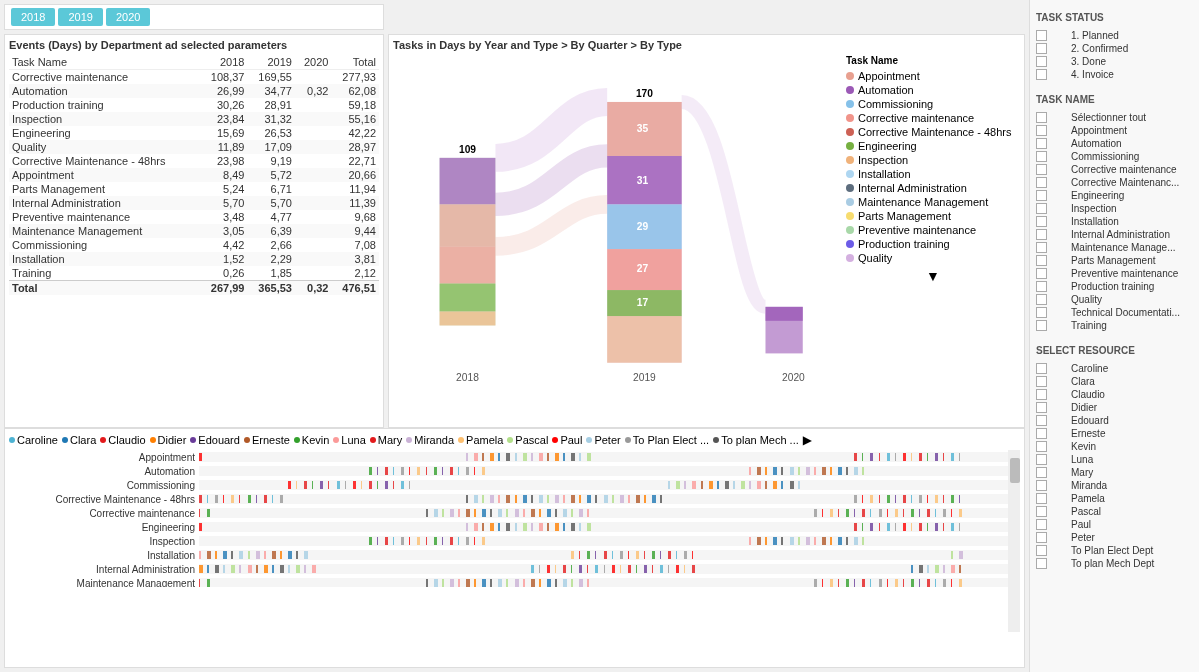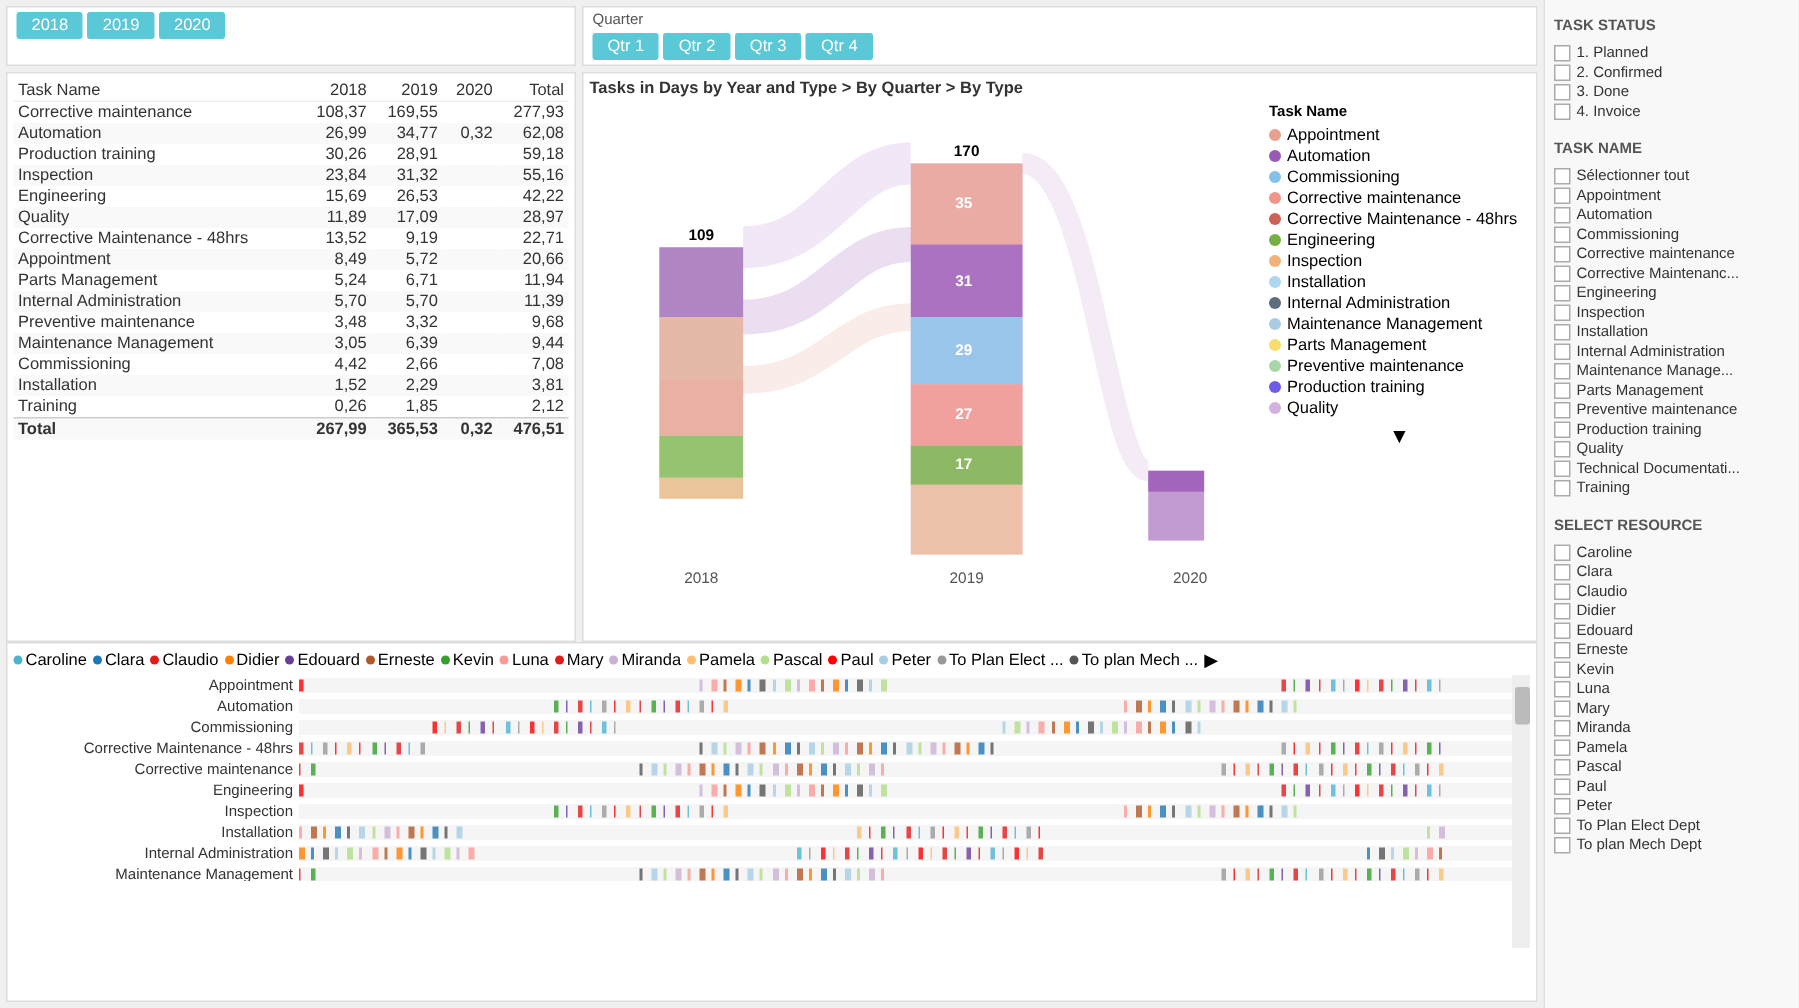--- a/index.html
+++ b/index.html
@@ -68,15 +68,6 @@
           <button class="filter-btn">2018</button>
           <button class="filter-btn">2019</button>
           <button class="filter-btn">2020</button>
-        </div>
-      </div>
-      <div class="filter-section" style="flex:1;">
-        <div class="filter-label">Quarter</div>
-        <div class="filter-buttons">
-          <button class="filter-btn">Qtr 1</button>
-          <button class="filter-btn">Qtr 2</button>
-          <button class="filter-btn">Qtr 3</button>
-          <button class="filter-btn">Qtr 4</button>
         </div>
       </div>
     </div>

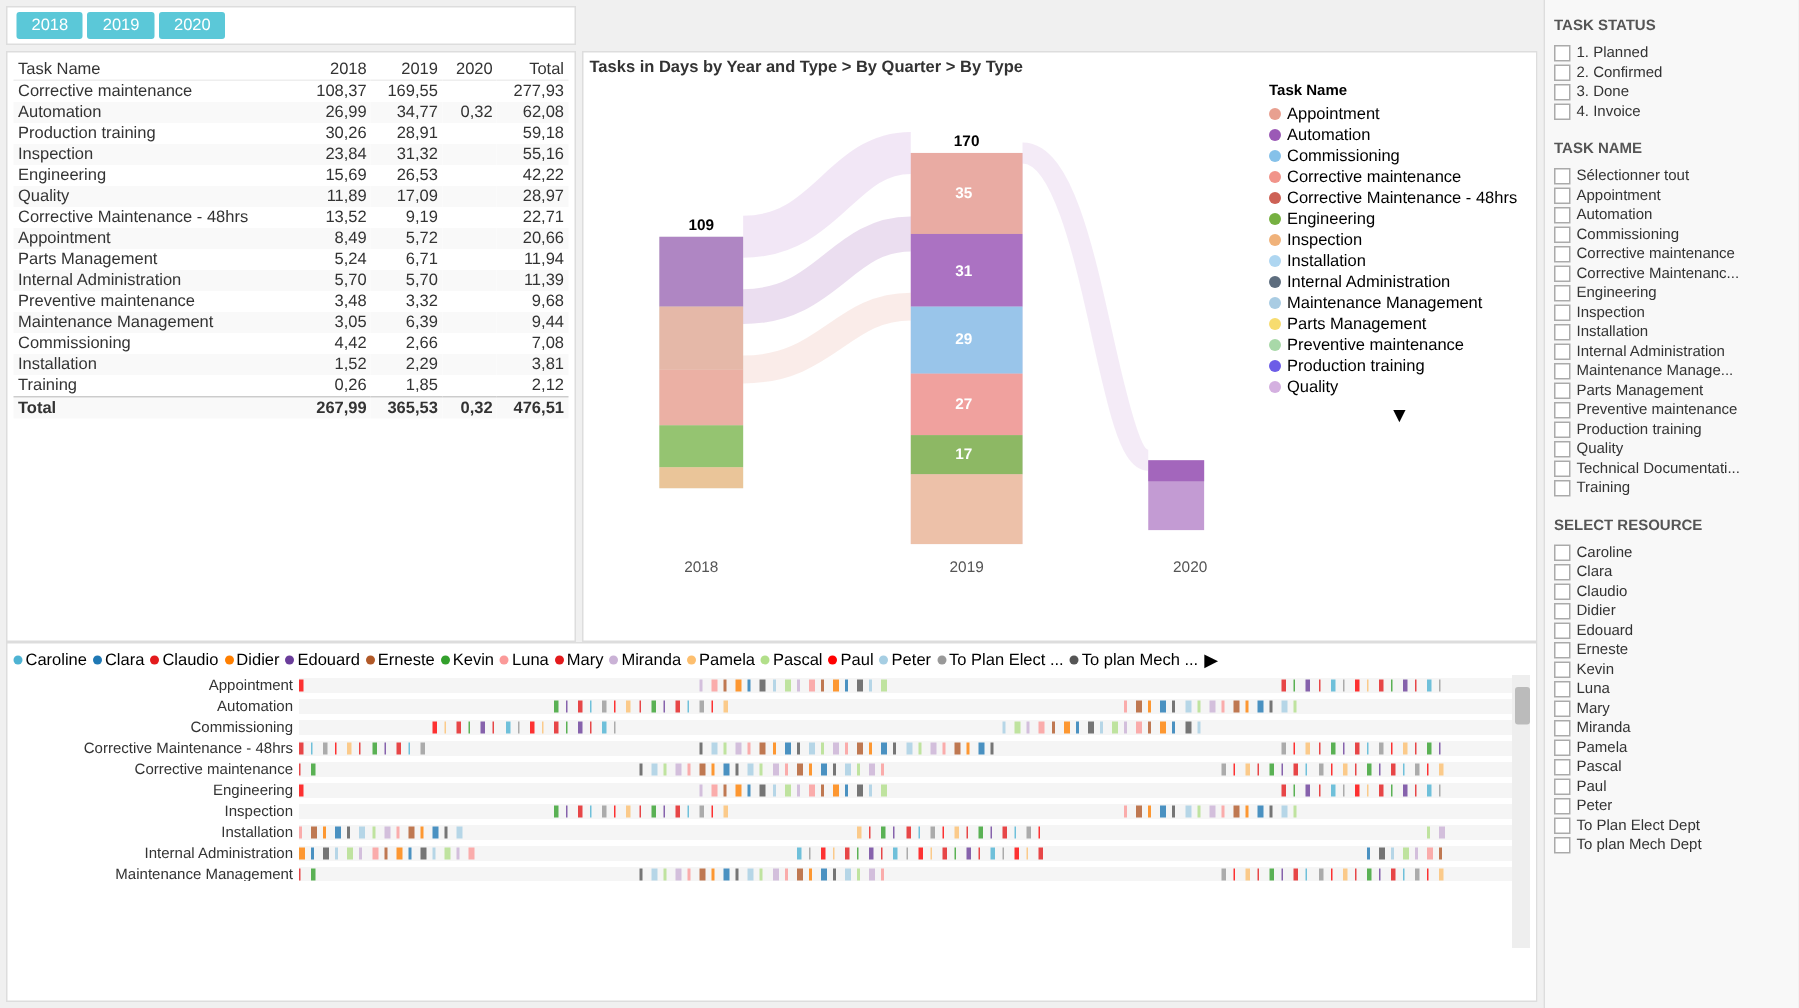--- a/index.html
+++ b/index.html
@@ -54,7 +54,7 @@
     .sidebar-section-title { font-size: 10px; font-weight: bold; color: #555; margin-top: 6px; margin-bottom: 3px; text-transform: uppercase; }
     .sidebar-item { display: flex; align-items: center; gap: 4px; margin-bottom: 2px; }
     .sidebar-checkbox { width: 11px; height: 11px; border: 1px solid #aaa; background: white; flex-shrink: 0; }
-    .sidebar-label { font-size: 10px; color: #333; }
+    .sidebar-label { font-size: 10px; color: #333; margin-left: 20px; }
   </style>
 </head>
 <body>

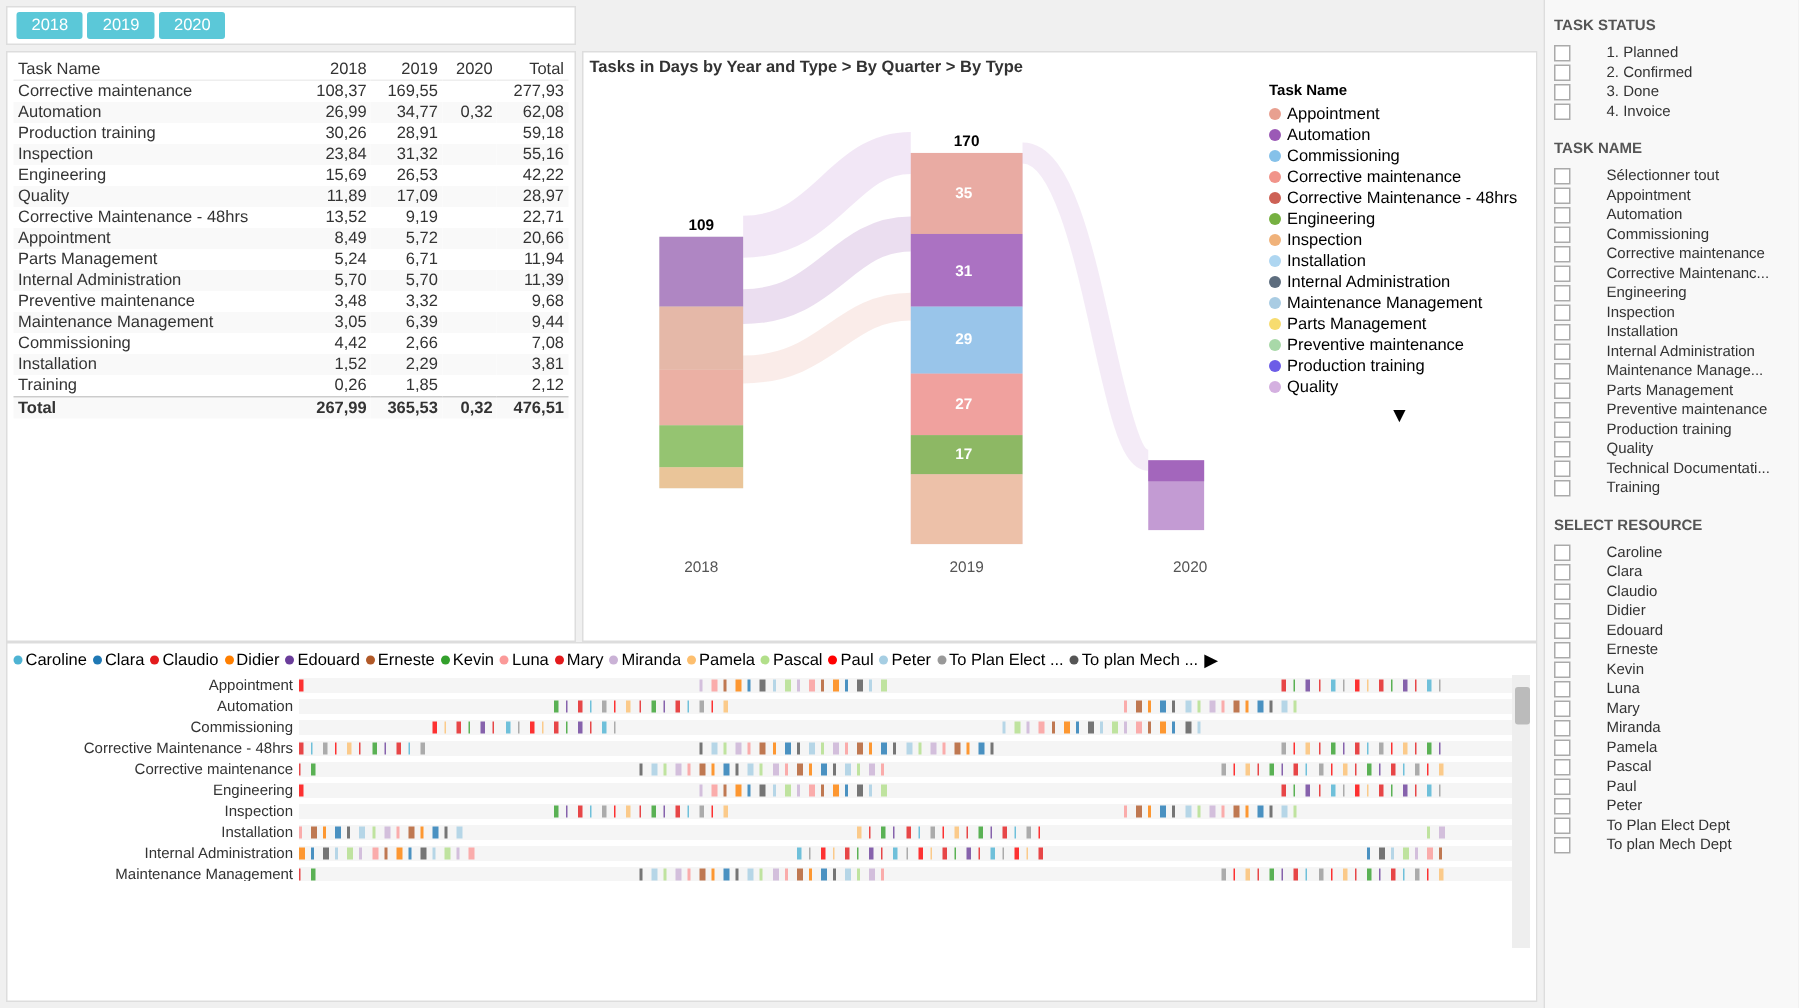--- a/index.html
+++ b/index.html
@@ -75,6 +75,7 @@
     <div class="content-area">
 
       <div class="table-panel">
+        <div class="panel-title">Events (Days) by Department ad selected parameters</div>
         <table class="data-table">
           <thead>
             <tr>

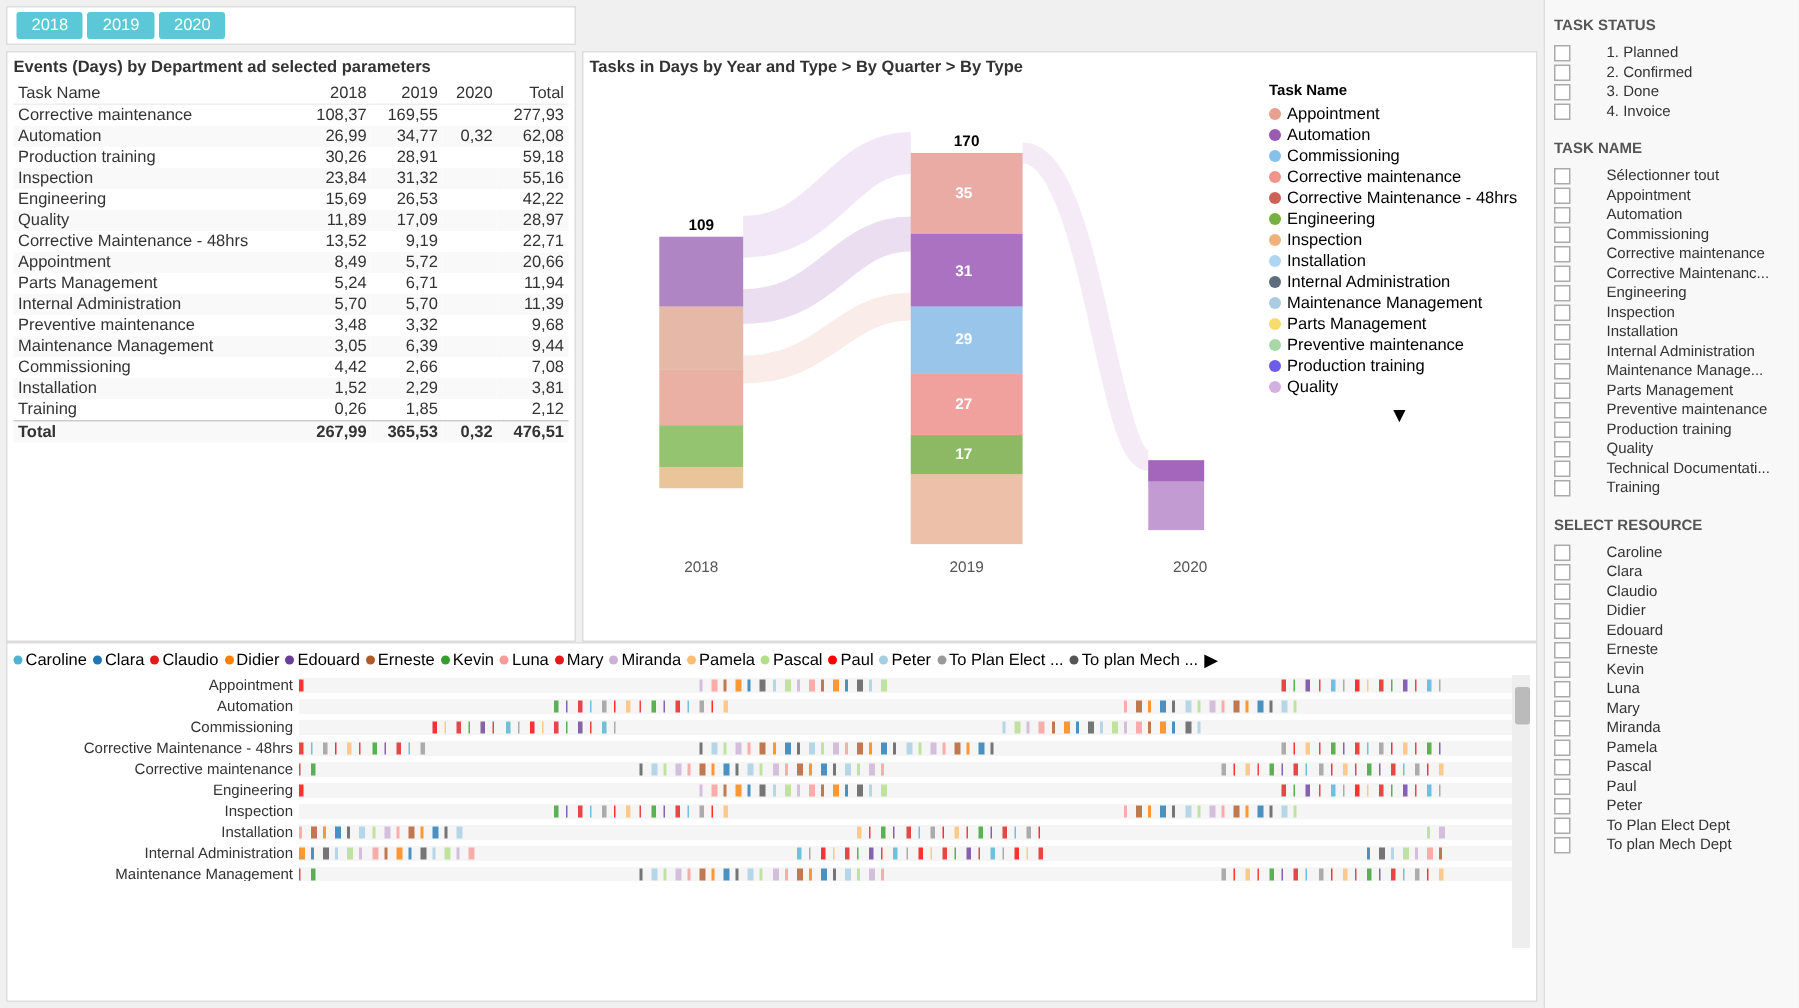--- a/index.html
+++ b/index.html
@@ -131,7 +131,7 @@
               </tr>
               <tr>
                 <td>Corrective Maintenance - 48hrs</td>
-                <td class="num">13,52</td>
+                <td class="num">23,98</td>
                 <td class="num">9,19</td>
                 <td class="num"></td>
                 <td class="num">22,71</td>

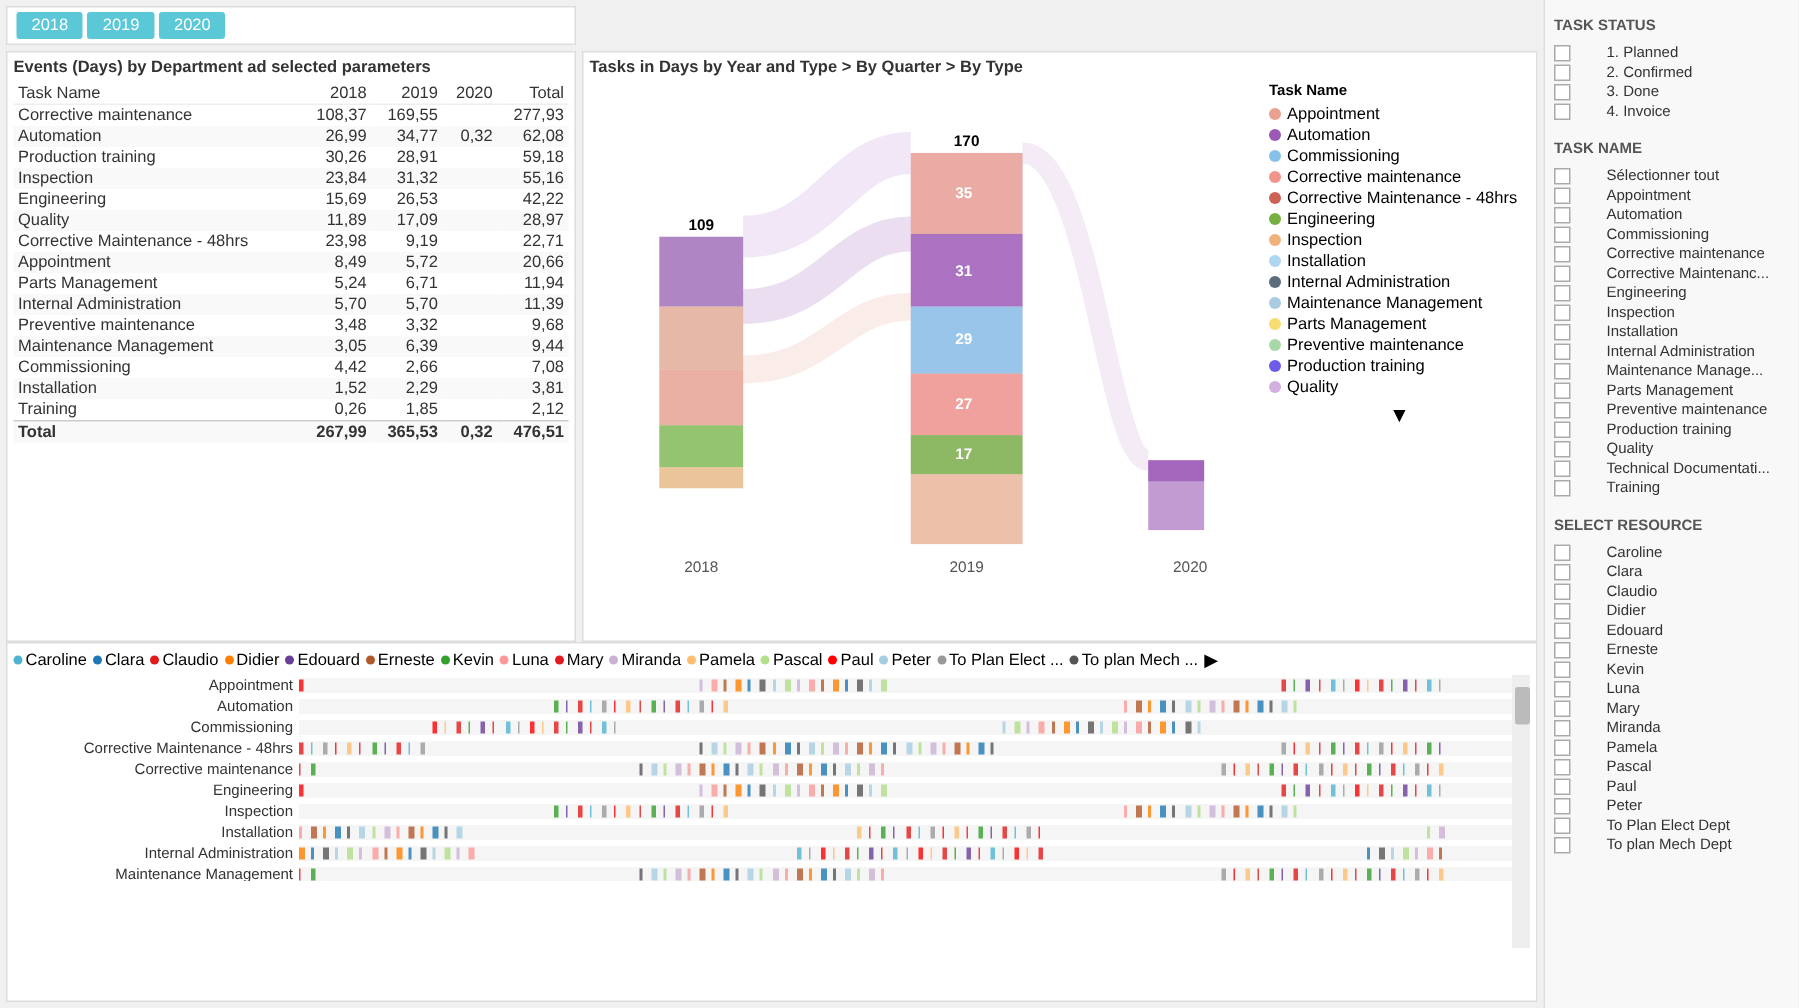--- a/index.html
+++ b/index.html
@@ -160,7 +160,7 @@
               <tr>
                 <td>Preventive maintenance</td>
                 <td class="num">3,48</td>
-                <td class="num">3,32</td>
+                <td class="num">4,77</td>
                 <td class="num"></td>
                 <td class="num">9,68</td>
               </tr>

